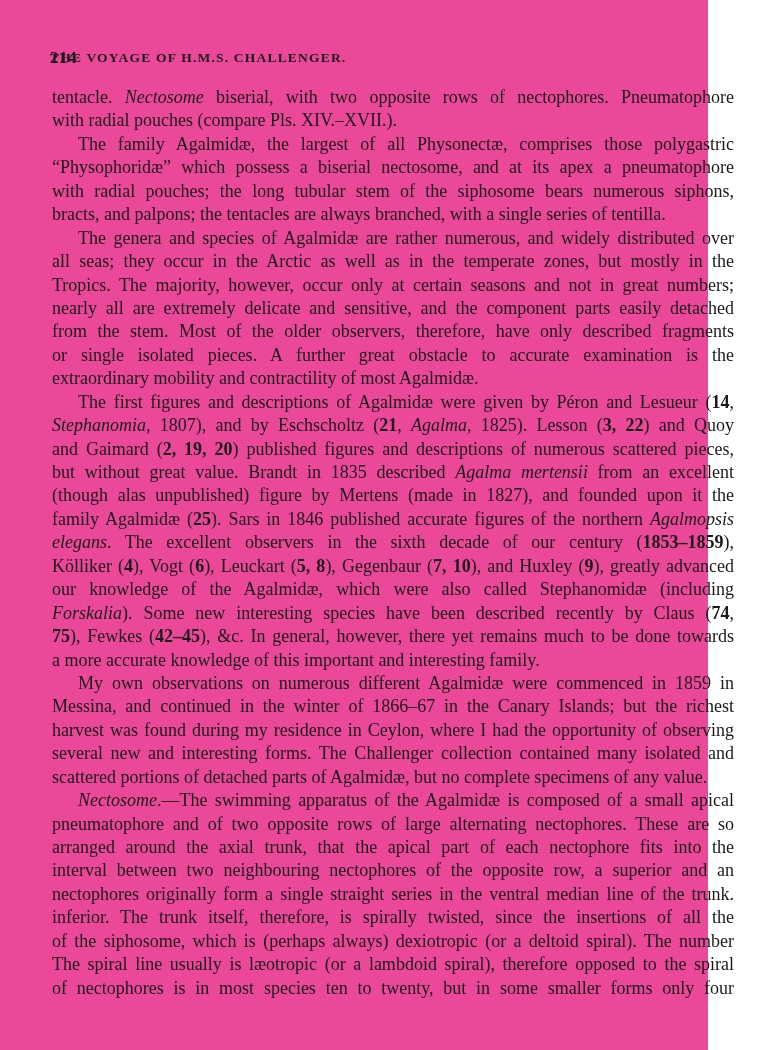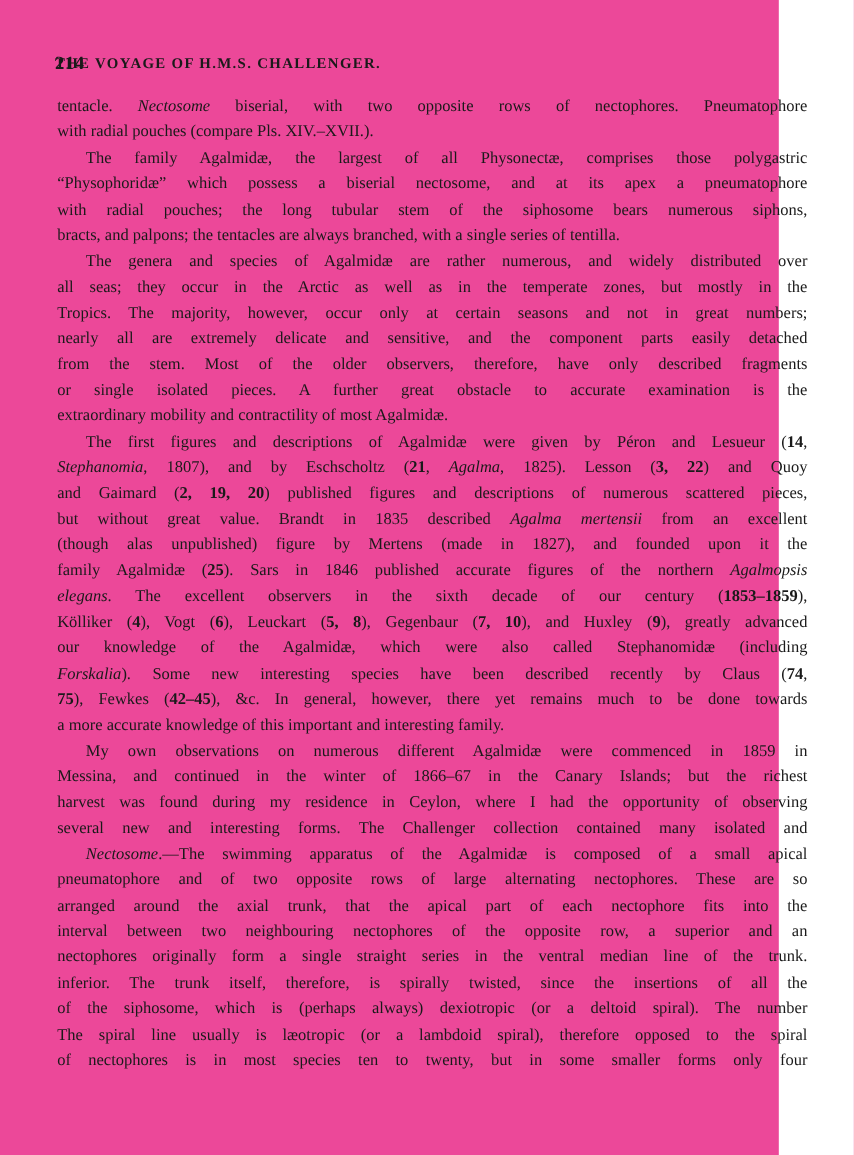--- a/index.html
+++ b/index.html
@@ -20,7 +20,7 @@
     }
     .body-text {
       position: absolute; left: 52px; top: 86px; width: 682px;
-      font-family: "Liberation Serif", serif; font-size: 15px;
+      font-family: "Liberation Serif", serif; font-size: 18px;
     }
     .line {
       height: 23.45px; line-height: 23.45px; white-space: nowrap;

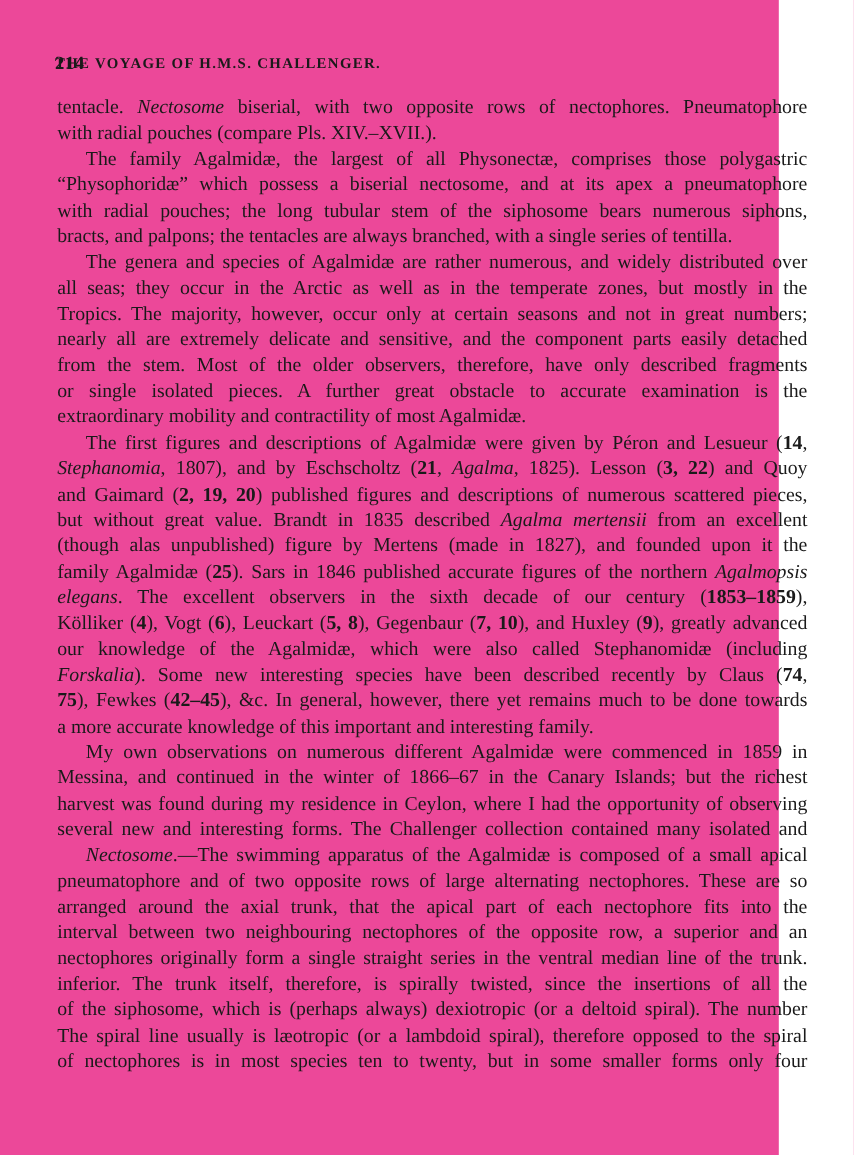--- a/index.html
+++ b/index.html
@@ -69,6 +69,7 @@
       <div class="line">Messina, and continued in the winter of 1866–67 in the Canary Islands; but the richest</div>
       <div class="line">harvest was found during my residence in Ceylon, where I had the opportunity of observing</div>
       <div class="line">several new and interesting forms.  The Challenger collection contained many isolated and</div>
+      <div class="line last">scattered portions of detached parts of Agalmidæ, but no complete specimens of any value.</div>
       <div class="line indent"><em>Nectosome</em>.—The swimming apparatus of the Agalmidæ is composed of a small apical</div>
       <div class="line">pneumatophore and of two opposite rows of large alternating nectophores.  These are so</div>
       <div class="line">arranged around the axial trunk, that the apical part of each nectophore fits into the</div>

